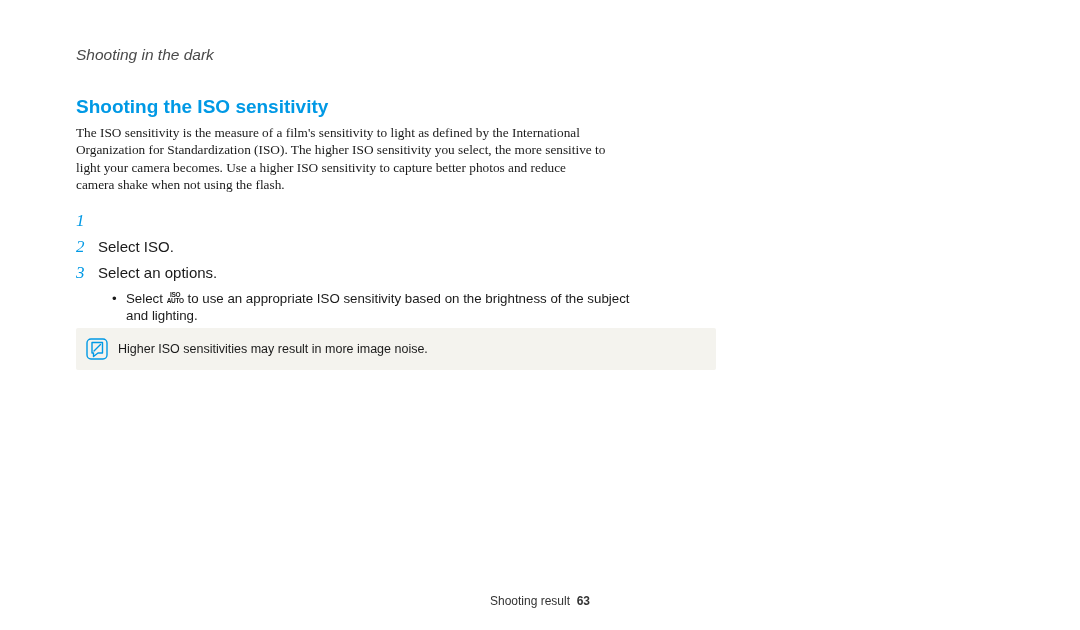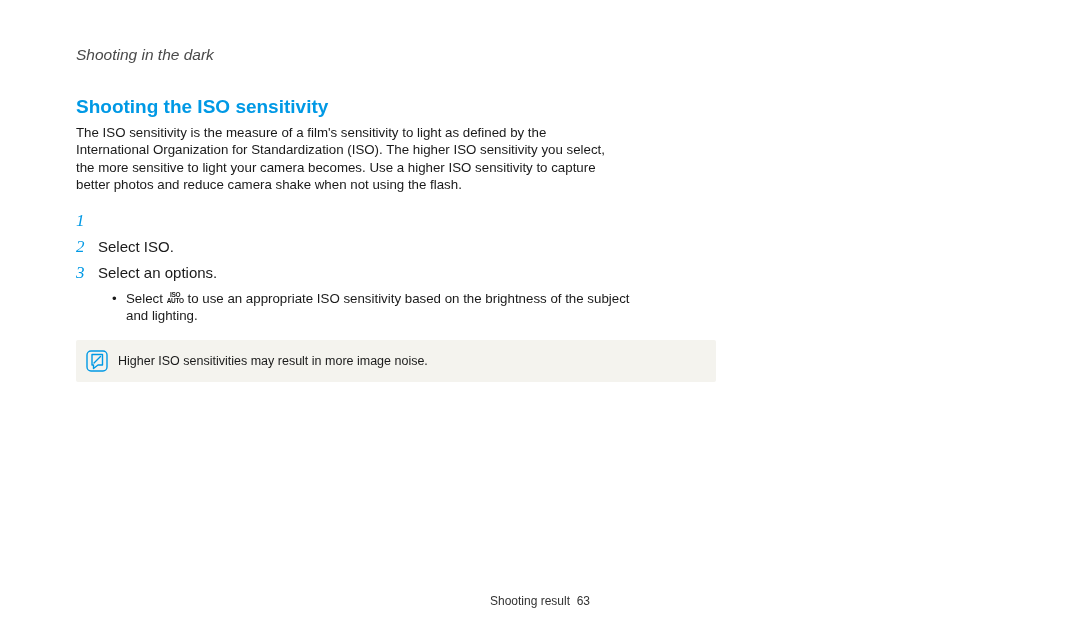--- a/index.html
+++ b/index.html
@@ -35,6 +35,7 @@
     color: #1a1a1a;
     max-width: 530px;
     margin-bottom: 18px;
+    font-family: Liberation Serif, serif;
   }
   .steps {
     font-size: 15px;

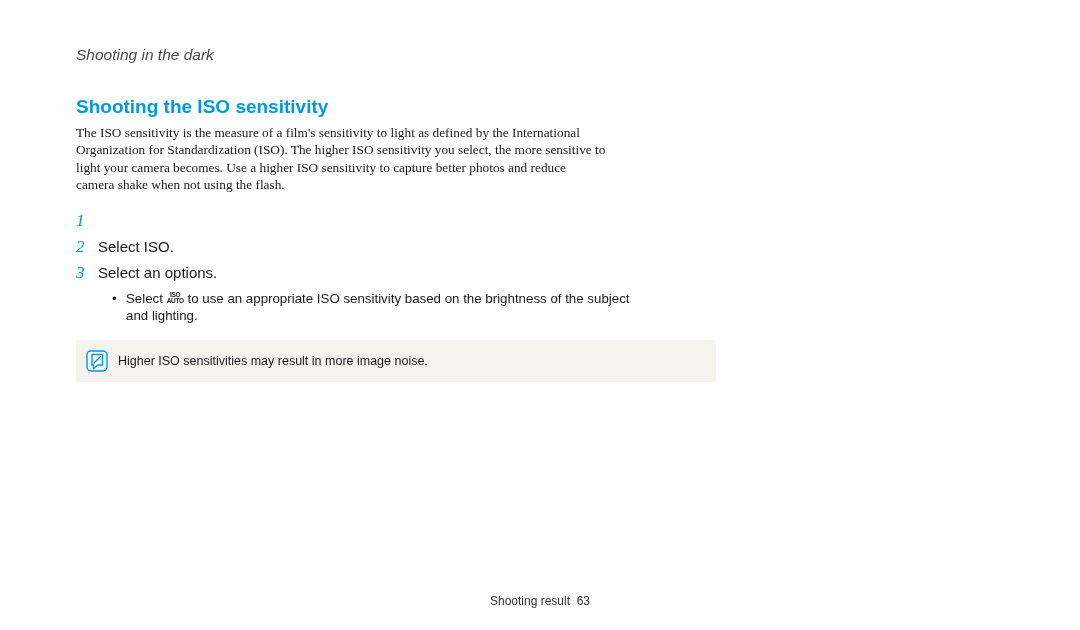--- a/index.html
+++ b/index.html
@@ -94,7 +94,7 @@
     letter-spacing: -0.3px;
   }
   .note-box {
-    margin-top: 16px;
+    margin-top: 4px;
     background: #f4f3ee;
     border-radius: 2px;
     padding: 10px 12px 10px 10px;

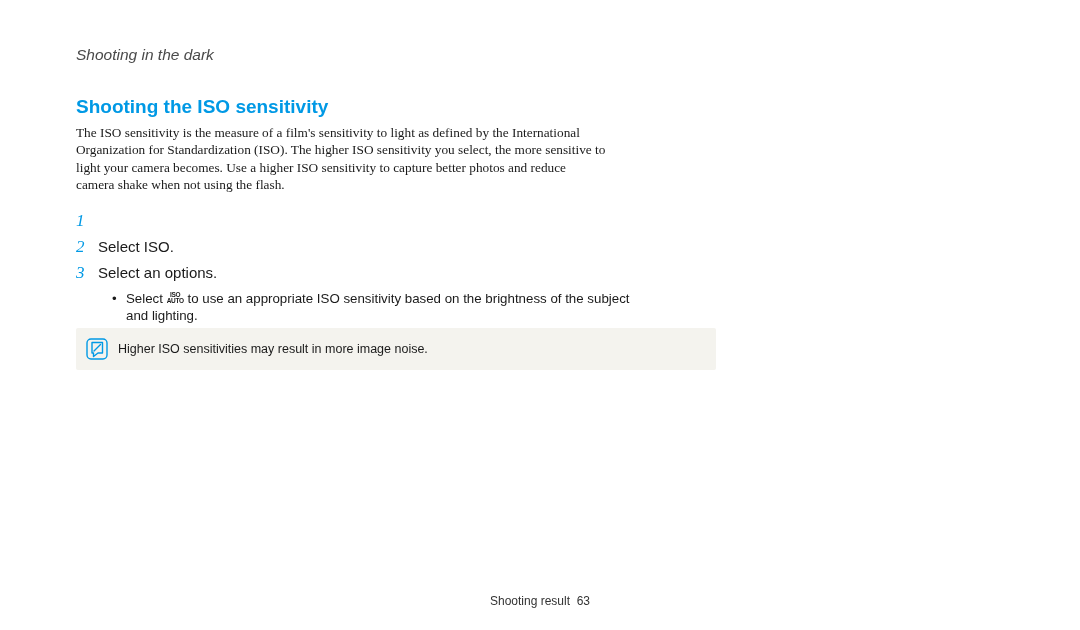--- a/index.html
+++ b/index.html
@@ -121,7 +121,7 @@
     font-size: 12px;
     color: #333;
   }
-  .footer .pg { font-weight: 400; }
+  .footer .pg { font-weight: 700; }
 </style>
 </head>
 <body>

